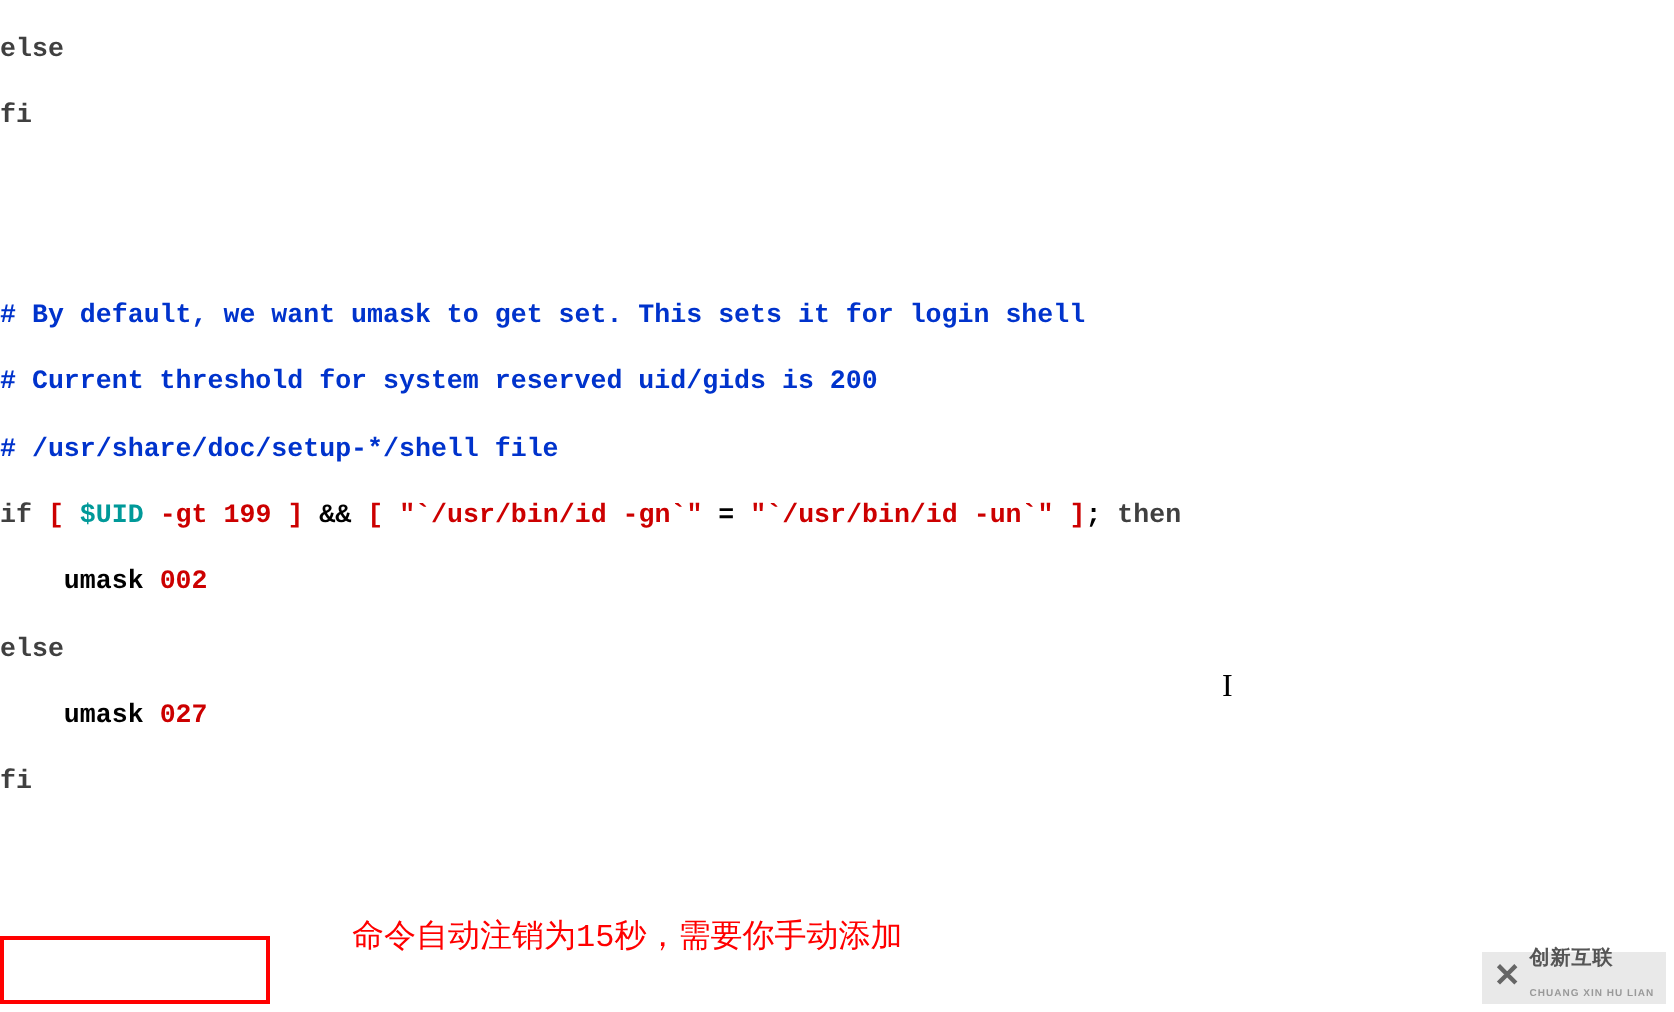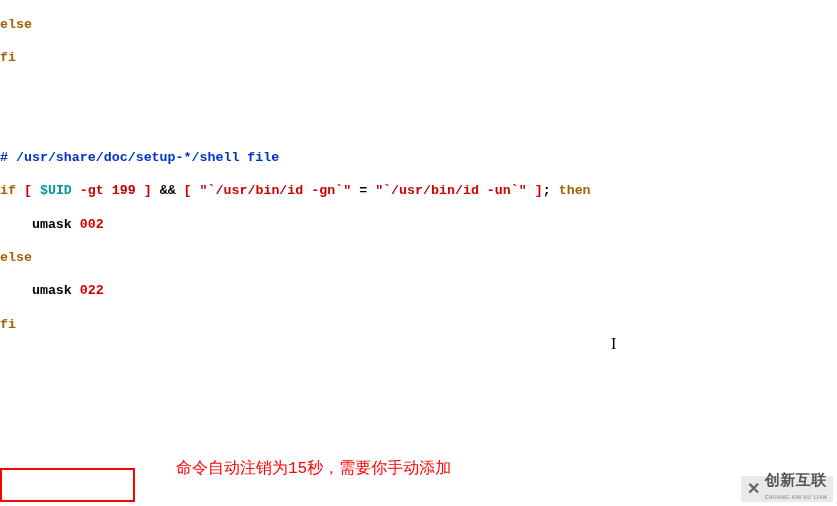--- a/index.html
+++ b/index.html
@@ -20,7 +20,7 @@
     white-space: pre;
   }
   .line { }
-  .kw-orange { color: #a16207; }   
+  .kw-orange { color: #404040; }   
   .str-red { color: #cc0000; }     
   .var-cyan { color: #009999; }    
   .op-green { color: #006600; }    

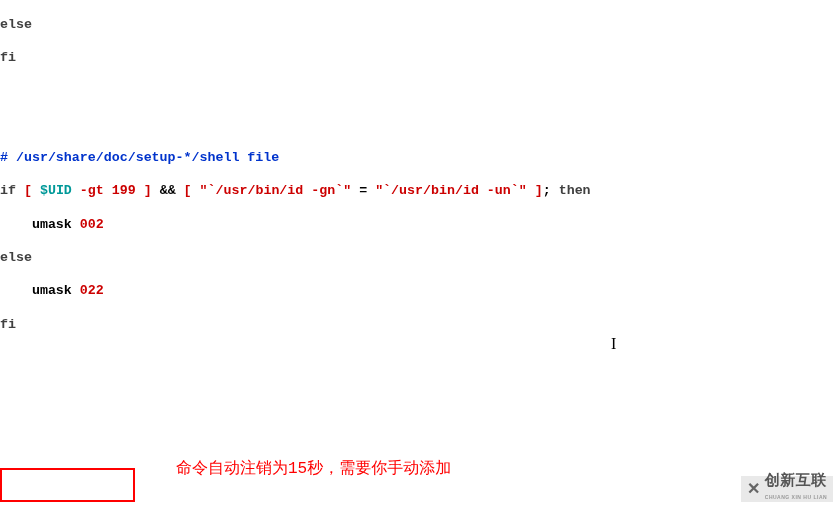--- a/index.html
+++ b/index.html
@@ -86,6 +86,7 @@
 <div class="line"><span class="kw-orange">fi</span></div>
 <div class="line">&nbsp;</div>
 <div class="line">&nbsp;</div>
+<div class="line"><span class="comment-blue"># By default, we want umask to get set. This sets it for login shell</span></div>
 <div class="line"><span class="comment-blue"># /usr/share/doc/setup-*/shell file</span></div>
 <div class="line"><span class="kw-orange">if</span><span> </span><span class="bracket-red">[</span><span> </span><span class="var-cyan">$UID</span><span class="flag-red"> -gt </span><span class="str-red">199</span><span> </span><span class="bracket-red">]</span><span class="plain"> &amp;&amp; </span><span class="bracket-red">[</span><span> </span><span class="str-red">"`/usr/bin/id -gn`"</span><span class="plain"> = </span><span class="str-red">"`/usr/bin/id -un`"</span><span> </span><span class="bracket-red">]</span><span class="plain">; </span><span class="kw-orange">then</span></div>
 <div class="line"><span>    </span><span class="plain">umask </span><span class="str-red">002</span></div>

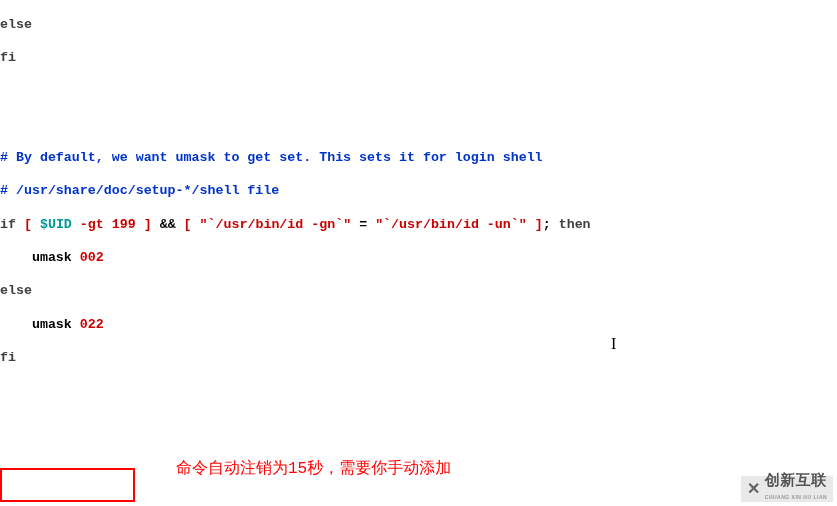--- a/index.html
+++ b/index.html
@@ -87,6 +87,7 @@
 <div class="line">&nbsp;</div>
 <div class="line">&nbsp;</div>
 <div class="line"><span class="comment-blue"># By default, we want umask to get set. This sets it for login shell</span></div>
+<div class="line"><span class="comment-blue"># Current threshold for system reserved uid/gids is 200</span></div>
 <div class="line"><span class="comment-blue"># /usr/share/doc/setup-*/shell file</span></div>
 <div class="line"><span class="kw-orange">if</span><span> </span><span class="bracket-red">[</span><span> </span><span class="var-cyan">$UID</span><span class="flag-red"> -gt </span><span class="str-red">199</span><span> </span><span class="bracket-red">]</span><span class="plain"> &amp;&amp; </span><span class="bracket-red">[</span><span> </span><span class="str-red">"`/usr/bin/id -gn`"</span><span class="plain"> = </span><span class="str-red">"`/usr/bin/id -un`"</span><span> </span><span class="bracket-red">]</span><span class="plain">; </span><span class="kw-orange">then</span></div>
 <div class="line"><span>    </span><span class="plain">umask </span><span class="str-red">002</span></div>

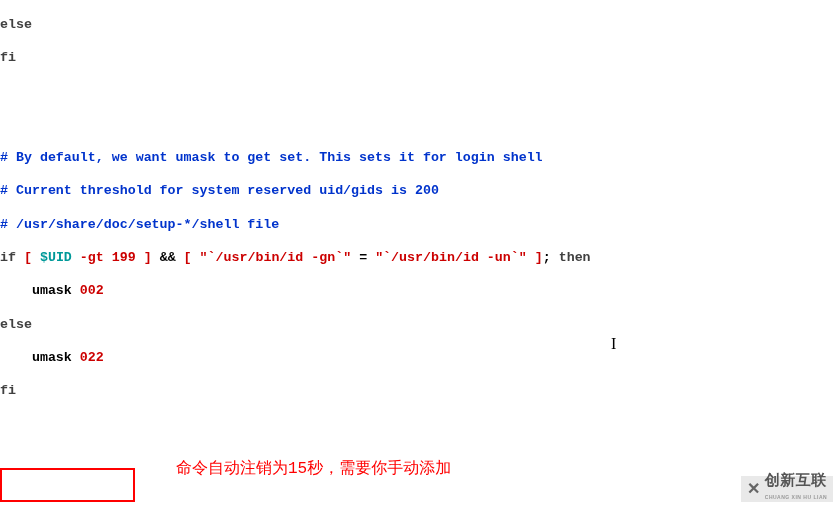--- a/index.html
+++ b/index.html
@@ -92,7 +92,7 @@
 <div class="line"><span class="kw-orange">if</span><span> </span><span class="bracket-red">[</span><span> </span><span class="var-cyan">$UID</span><span class="flag-red"> -gt </span><span class="str-red">199</span><span> </span><span class="bracket-red">]</span><span class="plain"> &amp;&amp; </span><span class="bracket-red">[</span><span> </span><span class="str-red">"`/usr/bin/id -gn`"</span><span class="plain"> = </span><span class="str-red">"`/usr/bin/id -un`"</span><span> </span><span class="bracket-red">]</span><span class="plain">; </span><span class="kw-orange">then</span></div>
 <div class="line"><span>    </span><span class="plain">umask </span><span class="str-red">002</span></div>
 <div class="line"><span class="kw-orange">else</span></div>
-<div class="line"><span>    </span><span class="plain">umask </span><span class="str-red">022</span></div>
+<div class="line"><span>    </span><span class="plain">umask </span><span class="str-red">027</span></div>
 <div class="line"><span class="kw-orange">fi</span></div>
 
 

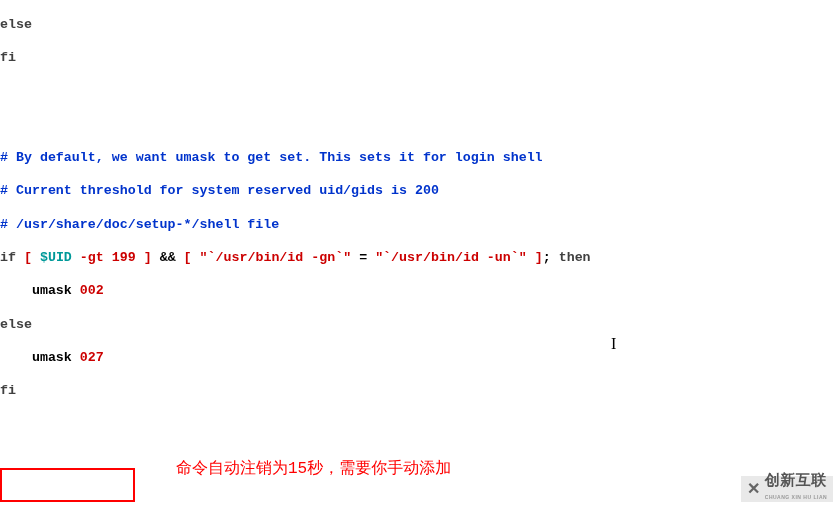--- a/index.html
+++ b/index.html
@@ -120,7 +120,7 @@
 <div class="watermark">
   <span class="x">✕</span>
   <span>
-    <span style="display:block;font-size:15px;color:#555;">创新互联</span>
+    <span style="display:block;font-size:10px;color:#555;">创新互联</span>
     <span style="display:block;font-size:5px;color:#999;">CHUANG XIN HU LIAN</span>
   </span>
 </div>

